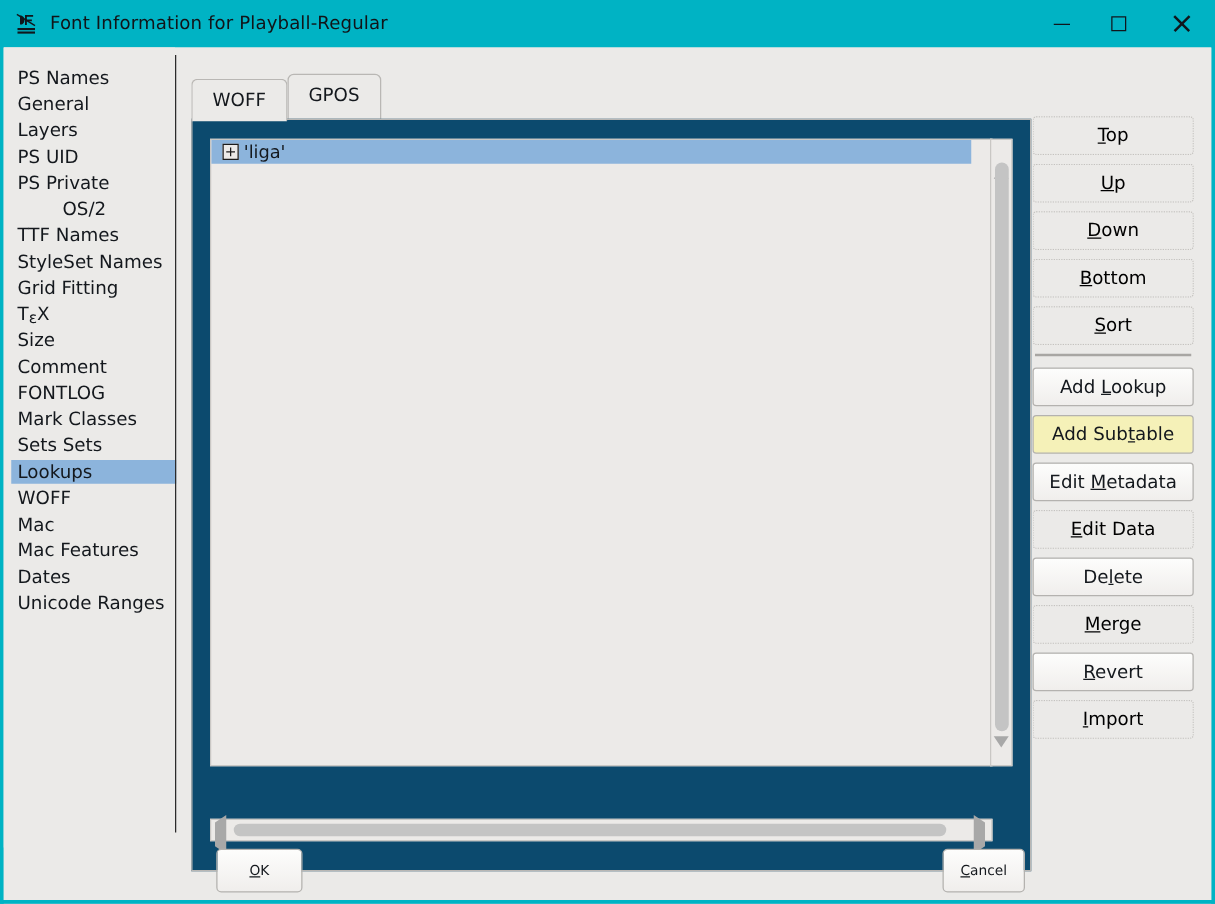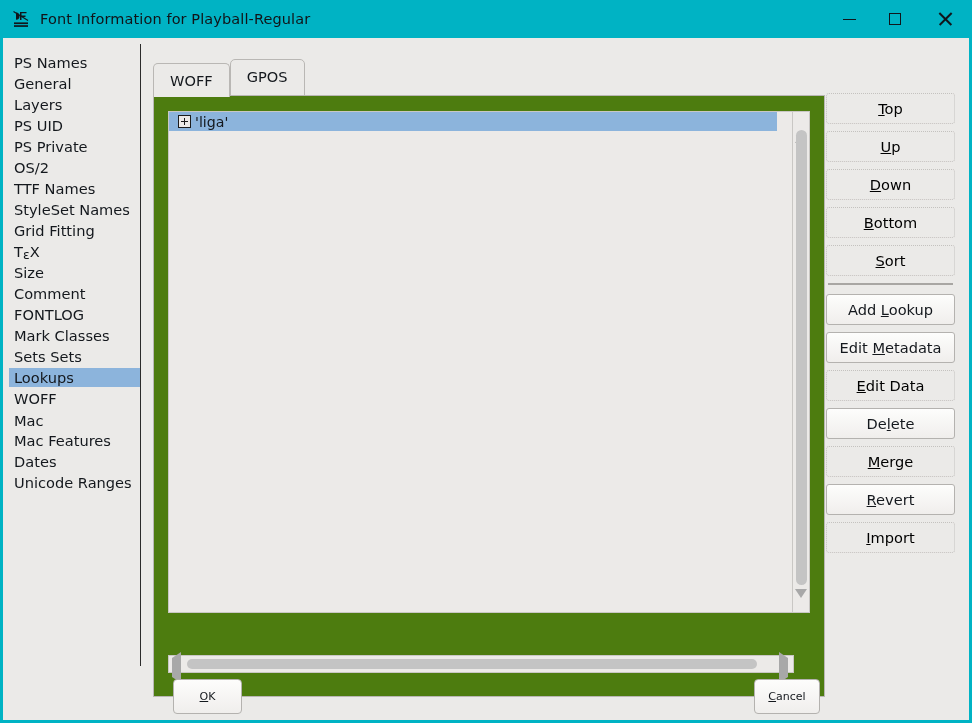--- a/index.html
+++ b/index.html
@@ -187,7 +187,7 @@
     height: 602px;
     box-sizing: border-box;
     border: 1px solid #b9b7b4;
-    background: #4d7c0f;
+    background: #0c4a6e;
   }
 
   

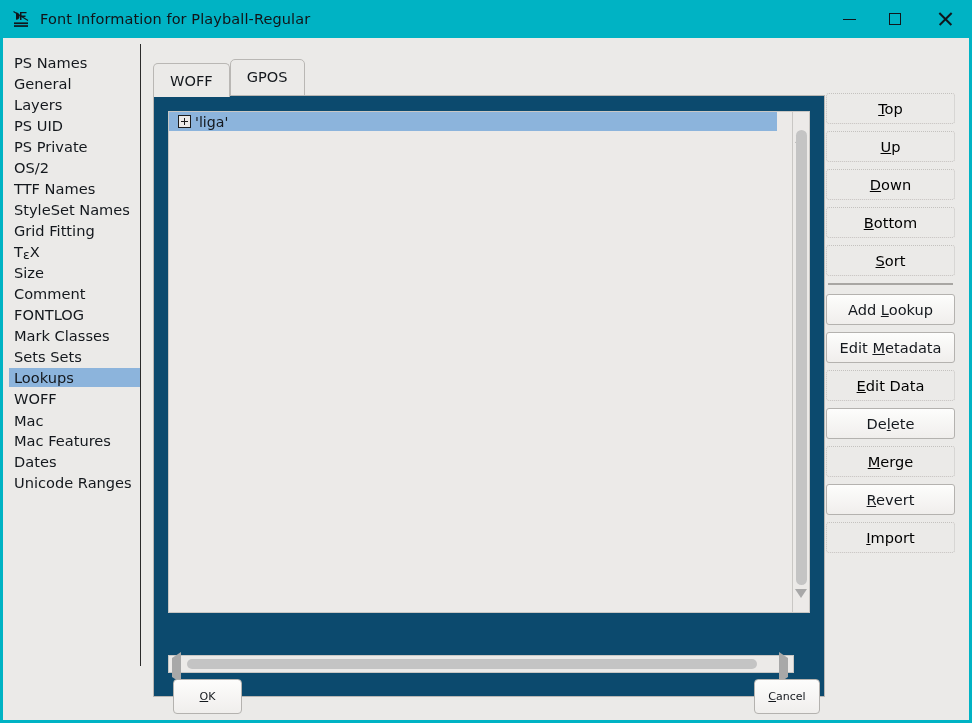--- a/index.html
+++ b/index.html
@@ -420,7 +420,7 @@
         <div class="side-item" style="top: 57px;"><span>Layers</span></div>
         <div class="side-item" style="top: 78px;"><span>PS UID</span></div>
         <div class="side-item" style="top: 99px;"><span>PS Private</span></div>
-        <div class="side-item" style="top: 120px;"><span>OS/2</span></div>
+        <div class="side-item" style="top: 120px; margin-left: 36px;"><span>OS/2</span></div>
         <div class="side-item" style="top: 141px;"><span>TTF Names</span></div>
         <div class="side-item" style="top: 162px;"><span>StyleSet Names</span></div>
         <div class="side-item" style="top: 183px;"><span>Grid Fitting</span></div>

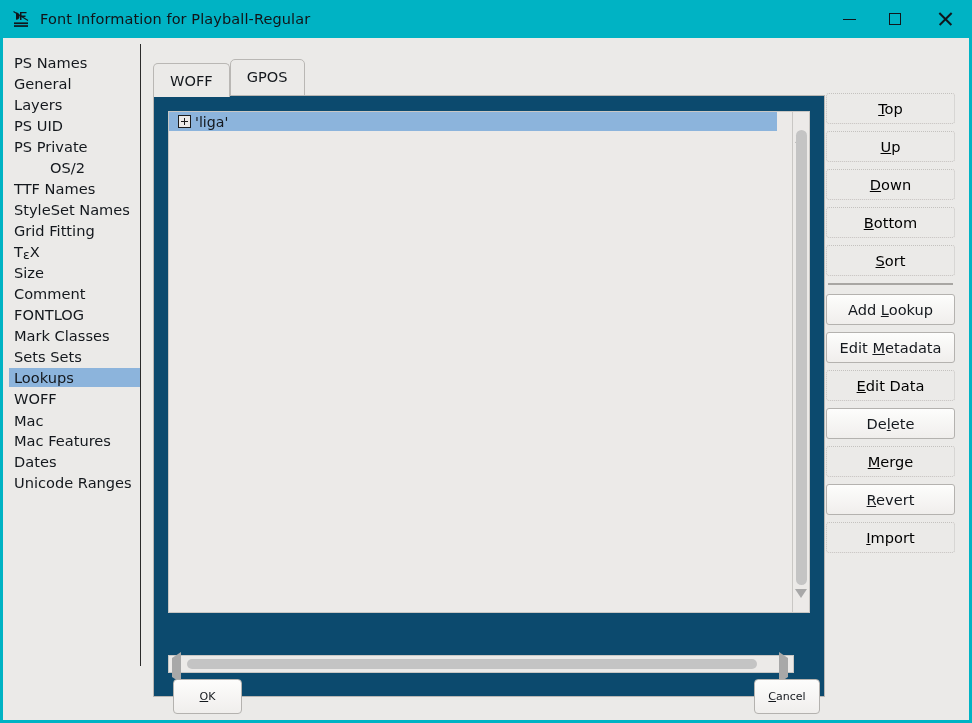--- a/index.html
+++ b/index.html
@@ -497,6 +497,9 @@
         <div class="tool-btn enabled">
           <span>Add <span class="mn">L</span>ookup</span>
         </div>
+        <div class="tool-btn hover">
+          <span>Add Sub<span class="mn">t</span>able</span>
+        </div>
         <div class="tool-btn enabled">
           <span>Edit <span class="mn">M</span>etadata</span>
         </div>

